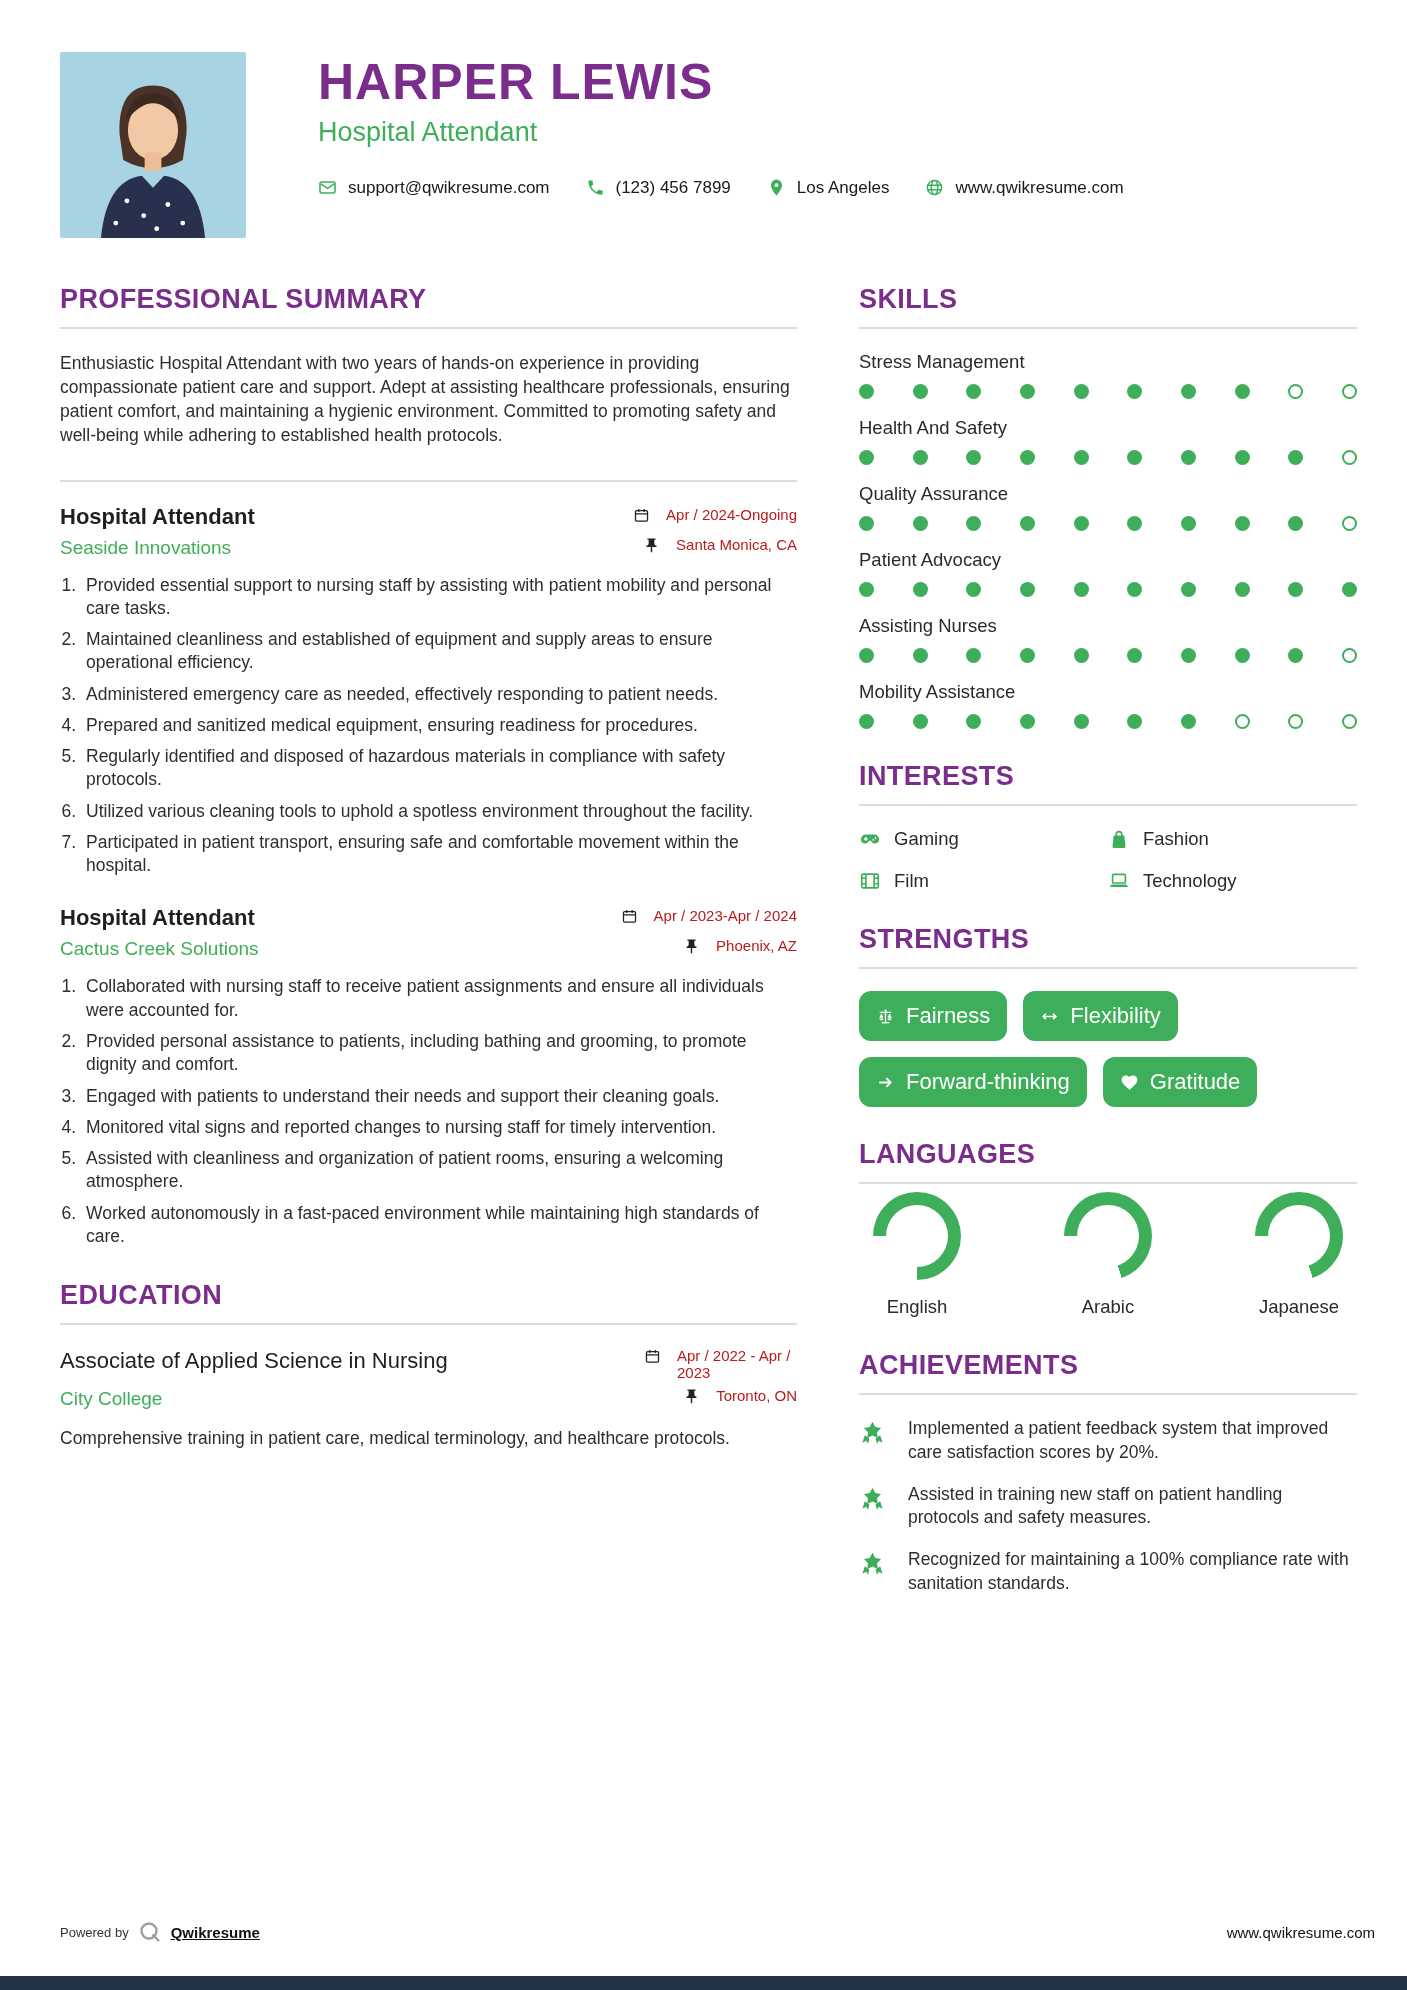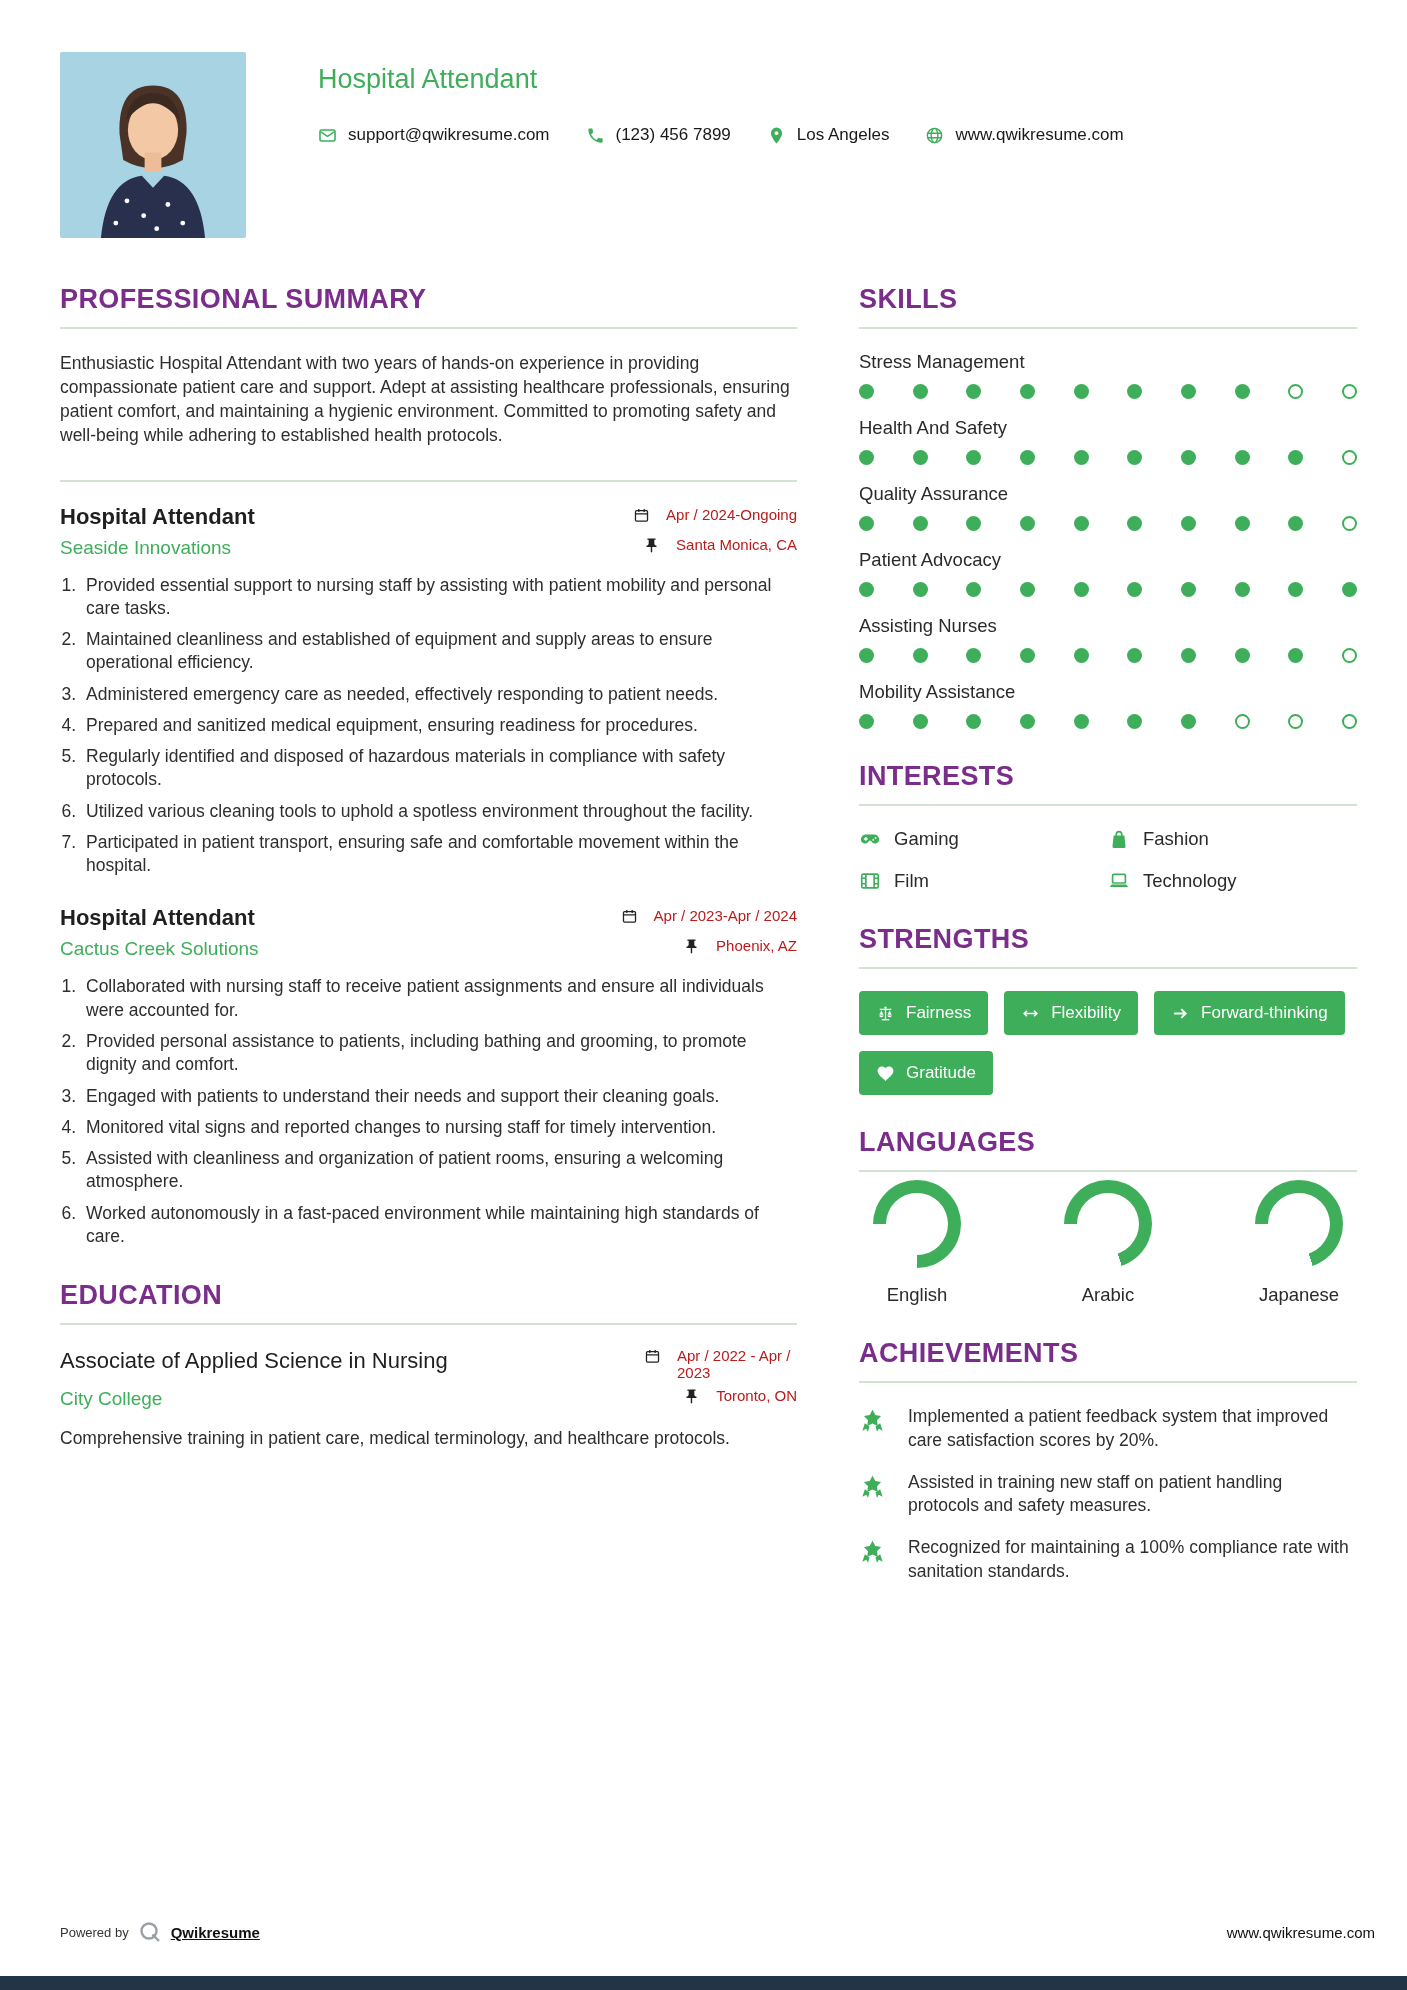--- a/index.html
+++ b/index.html
@@ -105,6 +105,7 @@
       </svg>
     </div>
     <div class="head-right">
+      <div class="h-name">HARPER LEWIS</div>
       <div class="h-title">Hospital Attendant</div>
       <div class="h-contacts" id="contacts">
           <div class="contact">

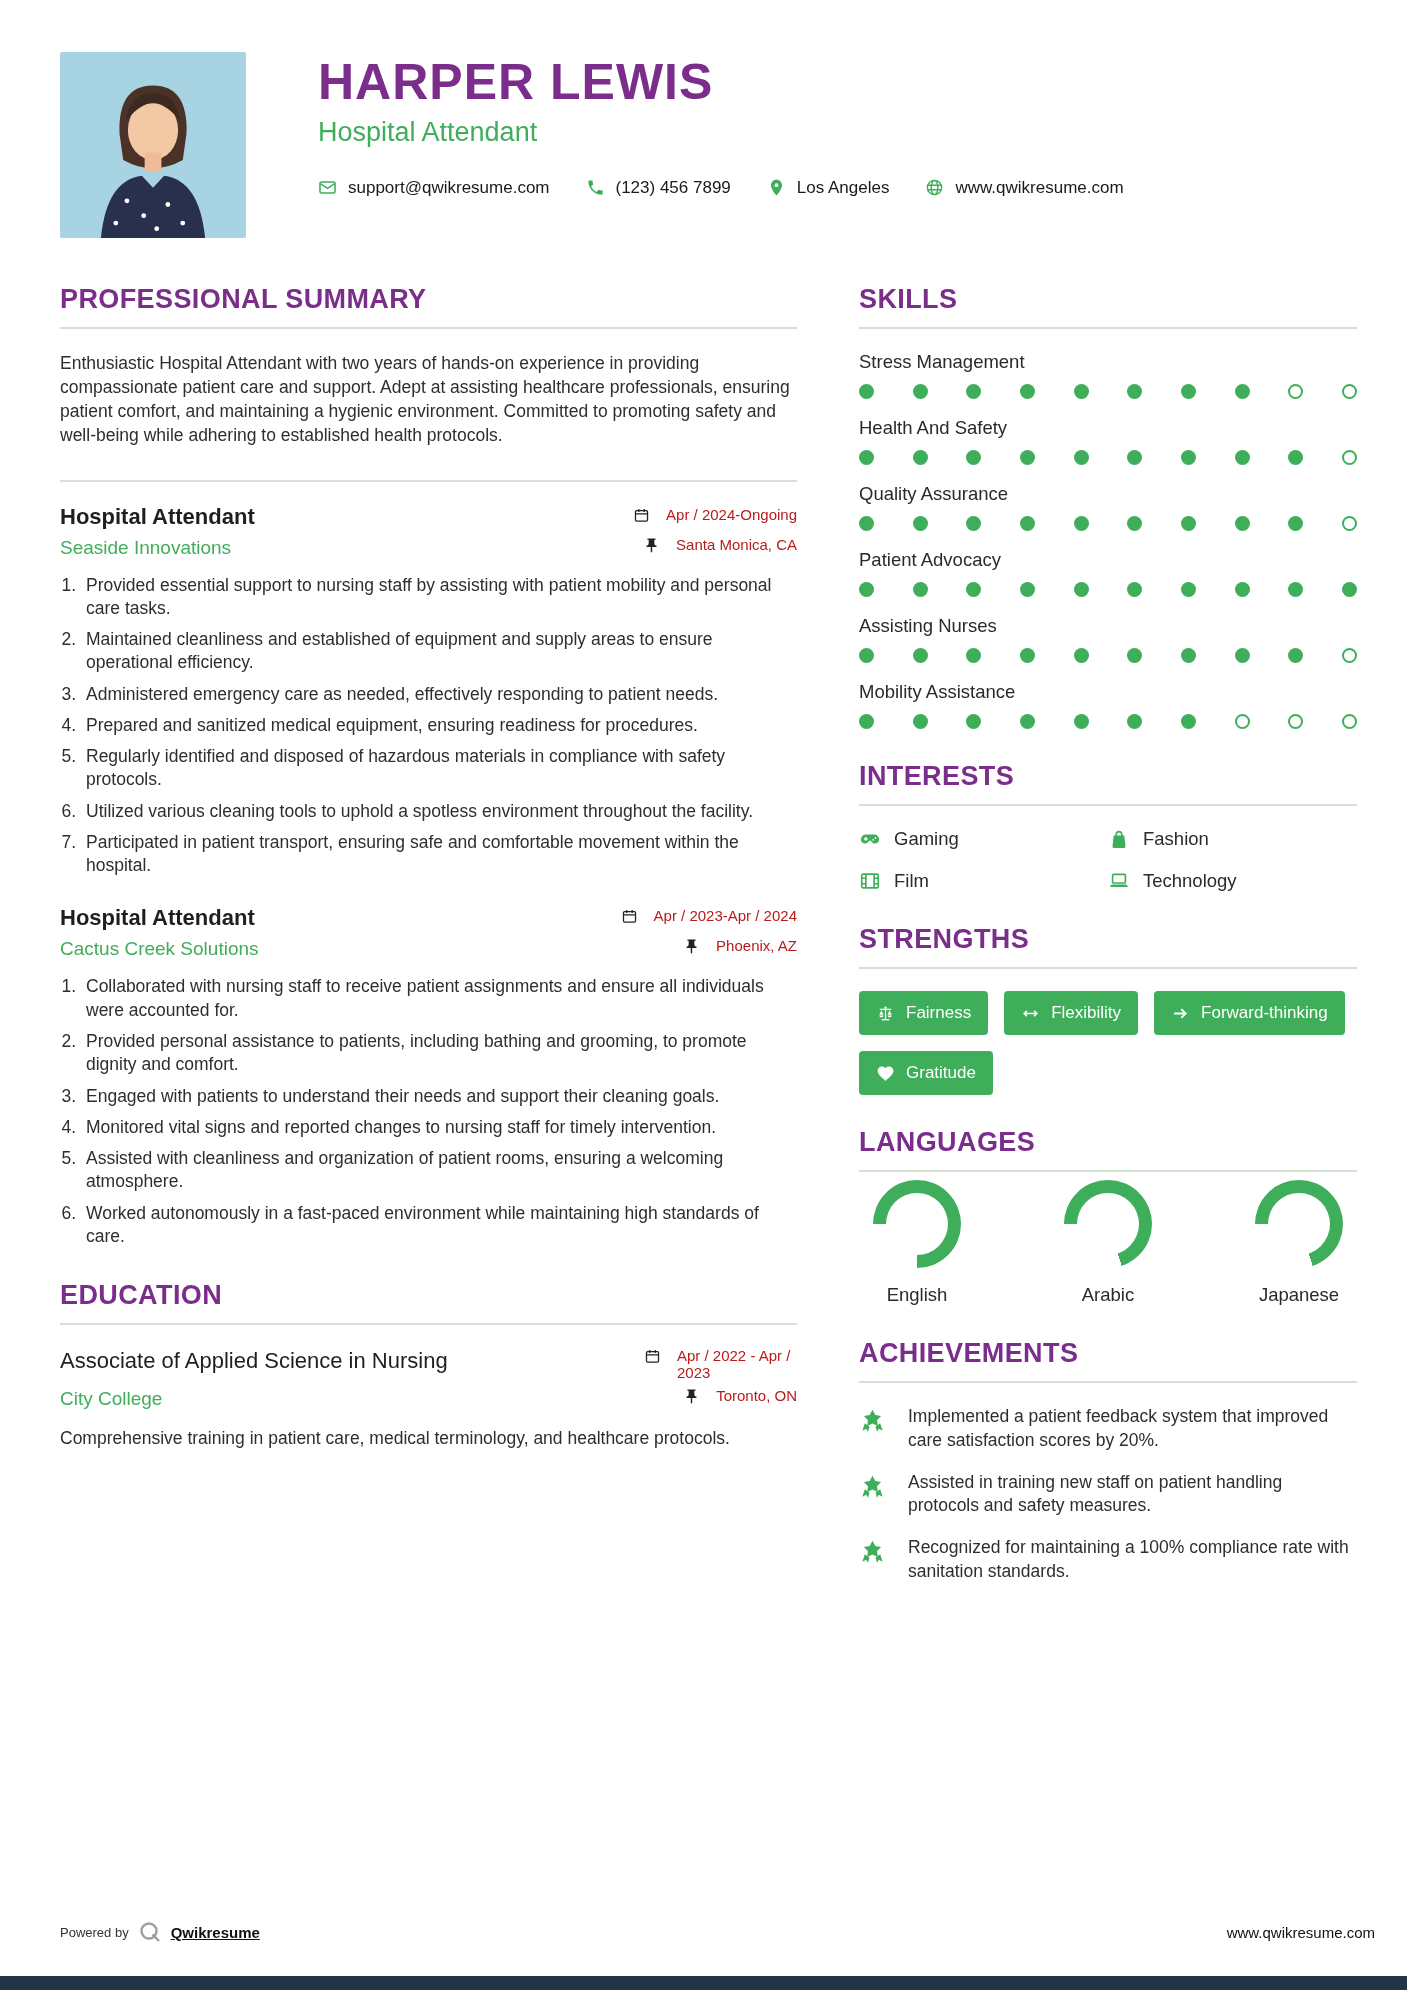--- a/index.html
+++ b/index.html
@@ -58,8 +58,8 @@
 .interest{display:flex;align-items:center;gap:13px;font-size:18.5px;color:#2a2a2a}
 
 .strengths{display:flex;flex-wrap:wrap;gap:16px}
-.chip{display:inline-flex;align-items:flex-end;gap:11px;background:var(--green);color:#fff;
-      font-size:17px;padding:12px 17px;border-radius:4px}
+.chip{display:inline-flex;align-items:center;gap:11px;background:var(--green);color:#fff;
+      font-size:22px;padding:12px 17px;border-radius:12px}
 .chip .icon{color:#fff}
 
 .langs{display:flex;justify-content:space-between;padding:0 14px;margin-top:8px}

